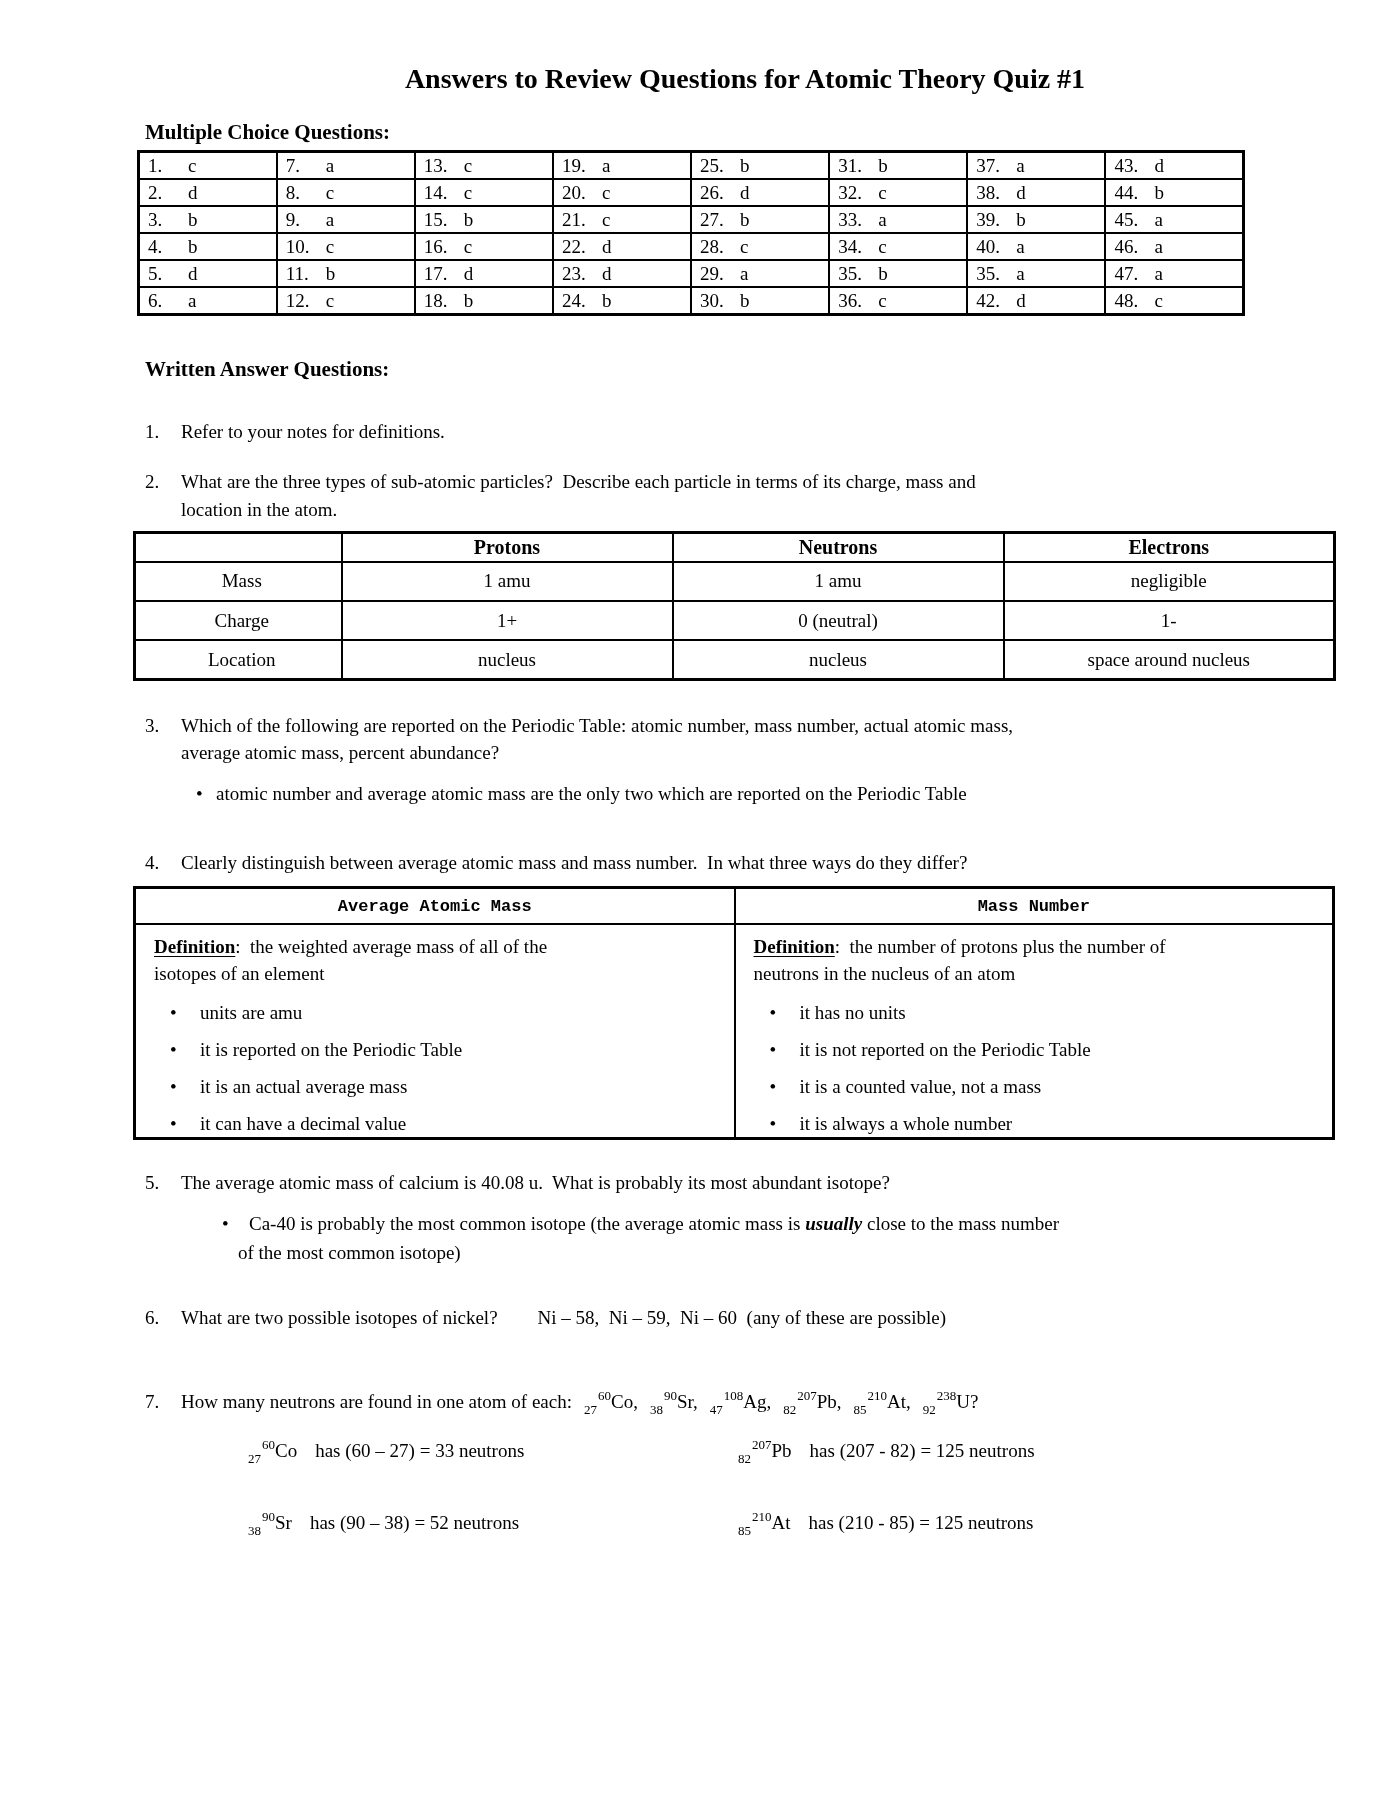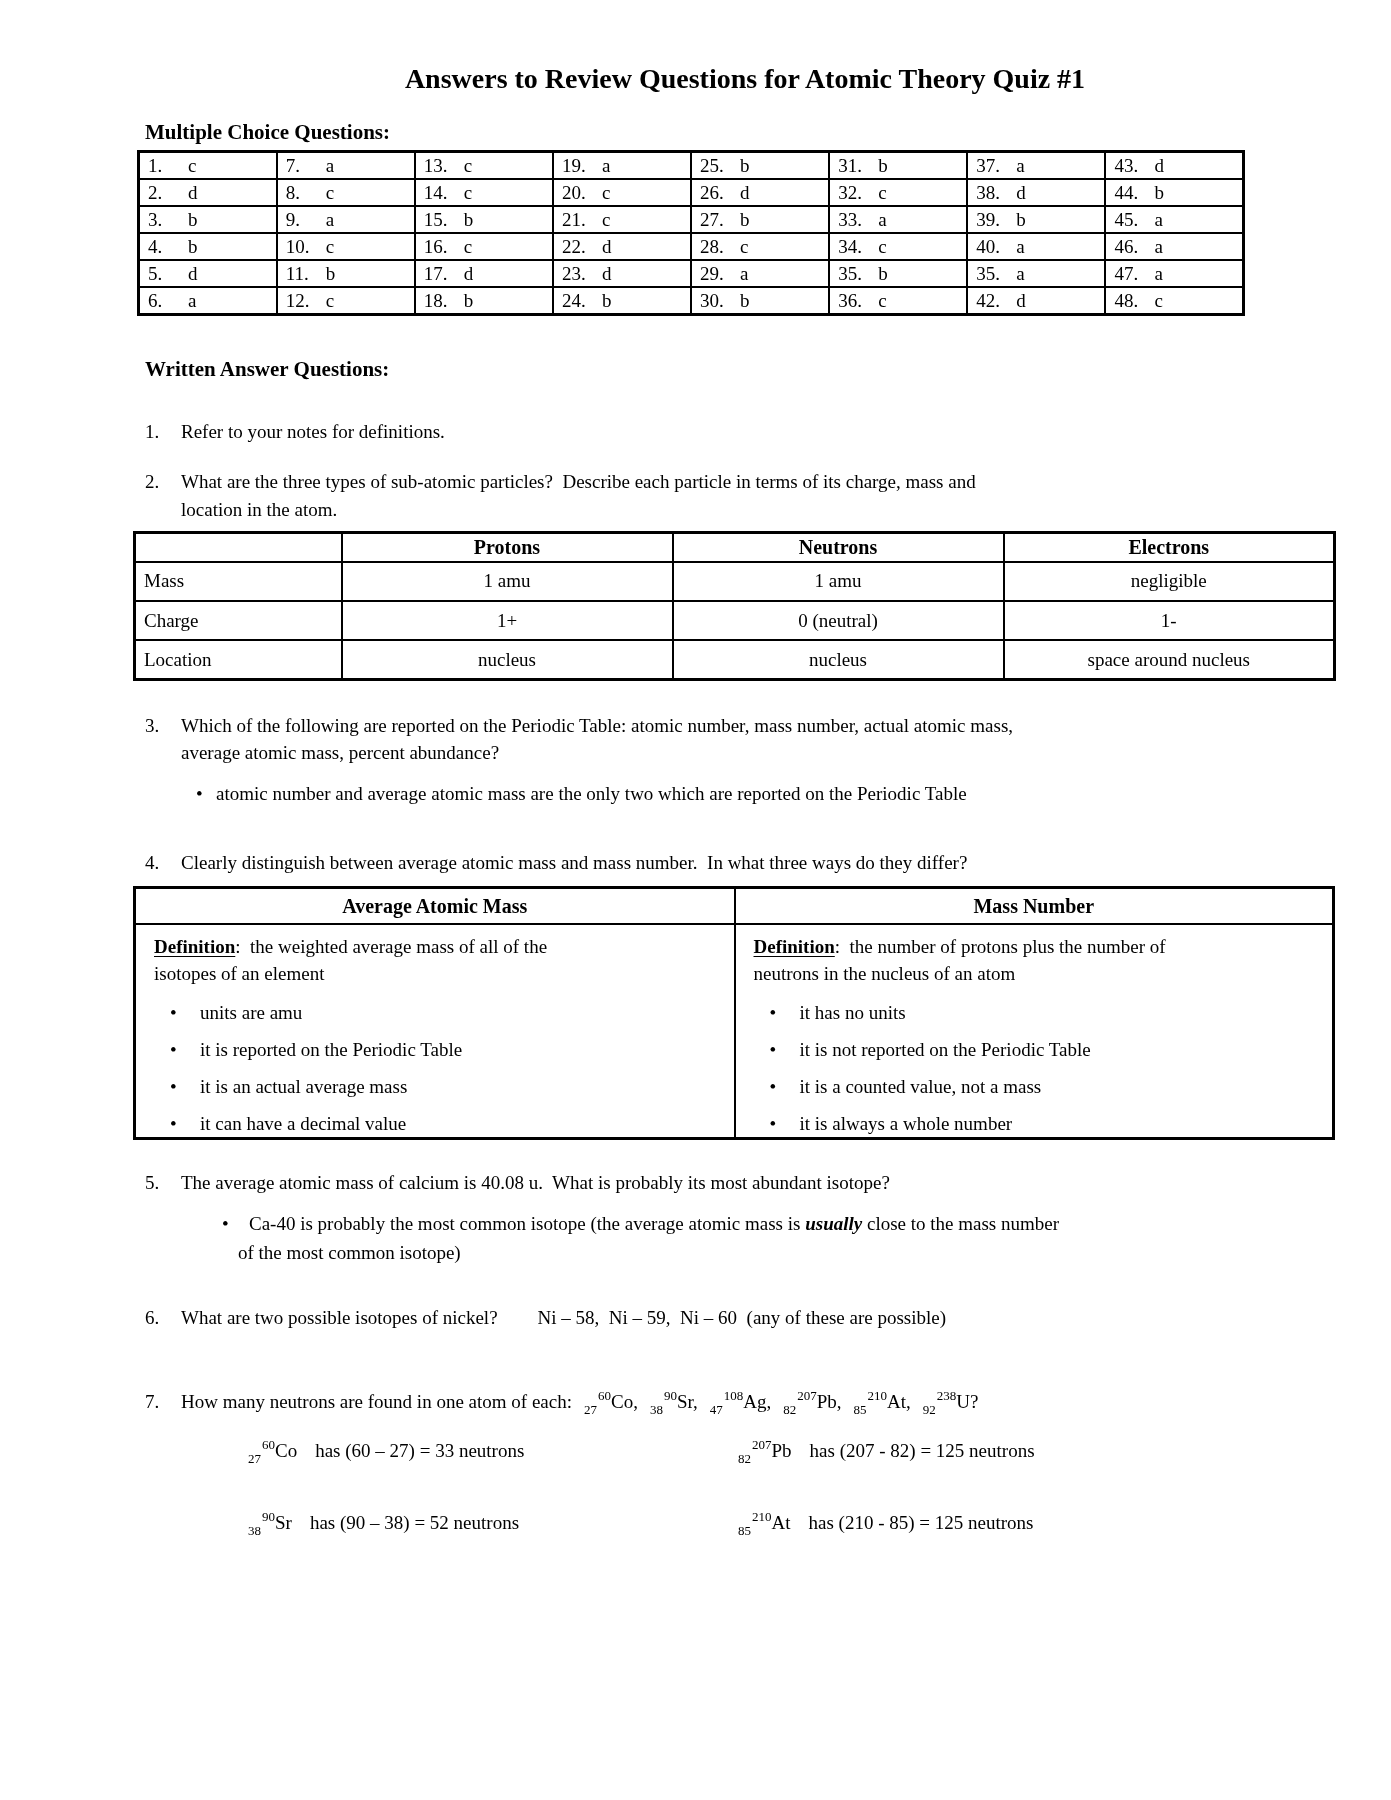--- a/index.html
+++ b/index.html
@@ -24,7 +24,7 @@
   .p-table{left:133px;top:531px;width:1200px;height:150px;border:3px solid #000;table-layout:fixed;}
   .p-table th,.p-table td{border:2px solid #000;font-size:19px;}
   .p-table th{font-size:20px;}
-  .p-table .lab{text-align:left;padding-left:8px;font-weight:normal;}
+  .p-table .lab{text-align:center;padding-left:8px;font-weight:normal;}
   .p-table .val{text-align:center;}
 
   .bullet-row{line-height:28px;}

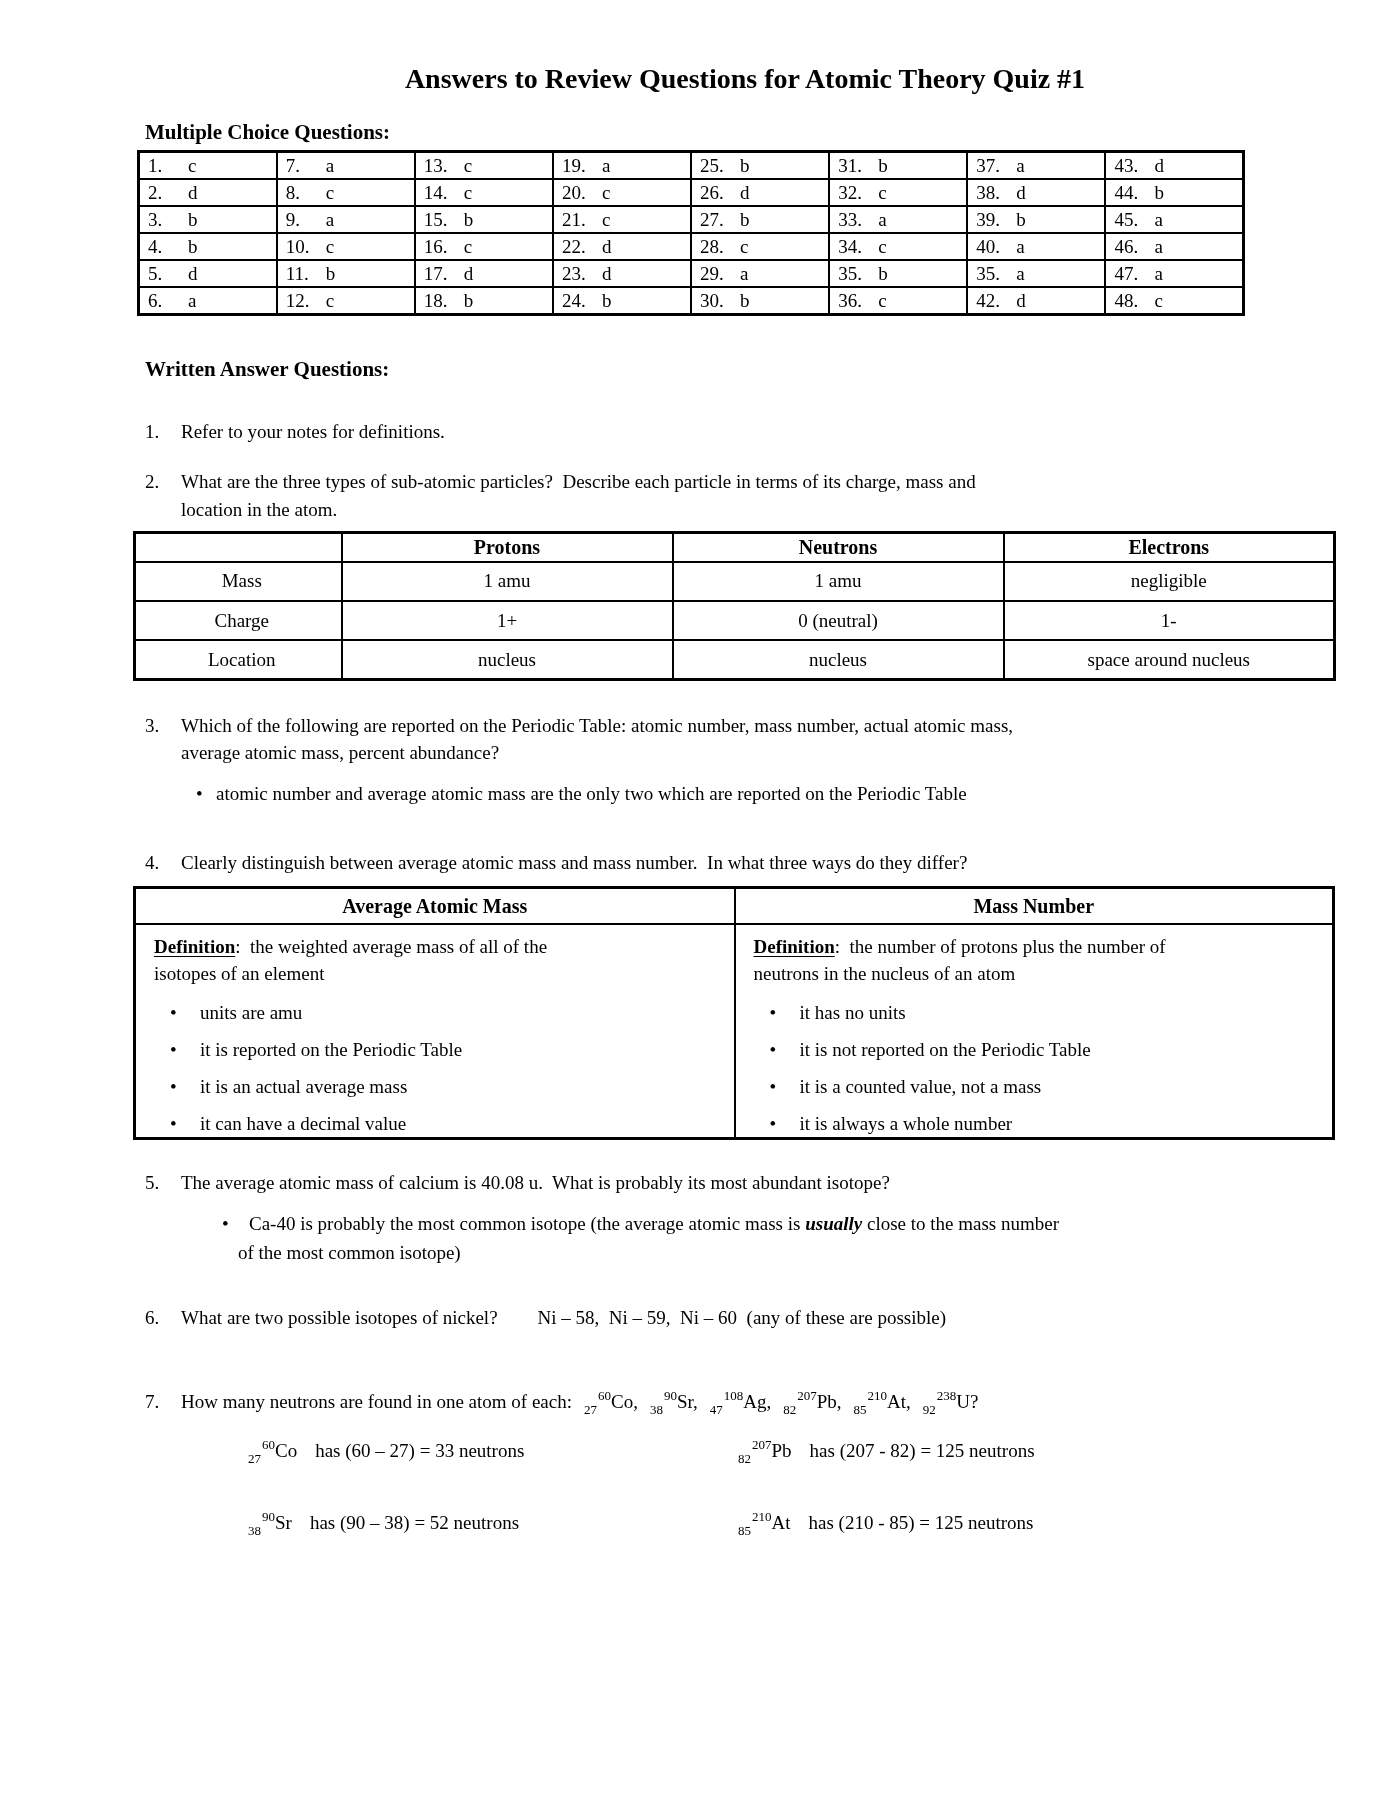--- a/index.html
+++ b/index.html
@@ -31,7 +31,7 @@
   .blt{display:inline-block;width:20px;vertical-align:top;}
 
   .cmp-table{left:133px;top:886px;width:1199px;height:252px;border:3px solid #000;table-layout:fixed;}
-  .cmp-table th{border:2px solid #000;height:32px;font-size:20px;}
+  .cmp-table th{border:2px solid #000;height:32px;font-size:17px;font-family:Liberation Mono, monospace;}
   .cmp-table td{border:2px solid #000;vertical-align:top;padding:8px 26px 0 18px;line-height:27px;}
   .def u{text-underline-offset:3px;}
   .cmp-table ul{list-style:none;margin:12px 0 0 0;padding:0;}

